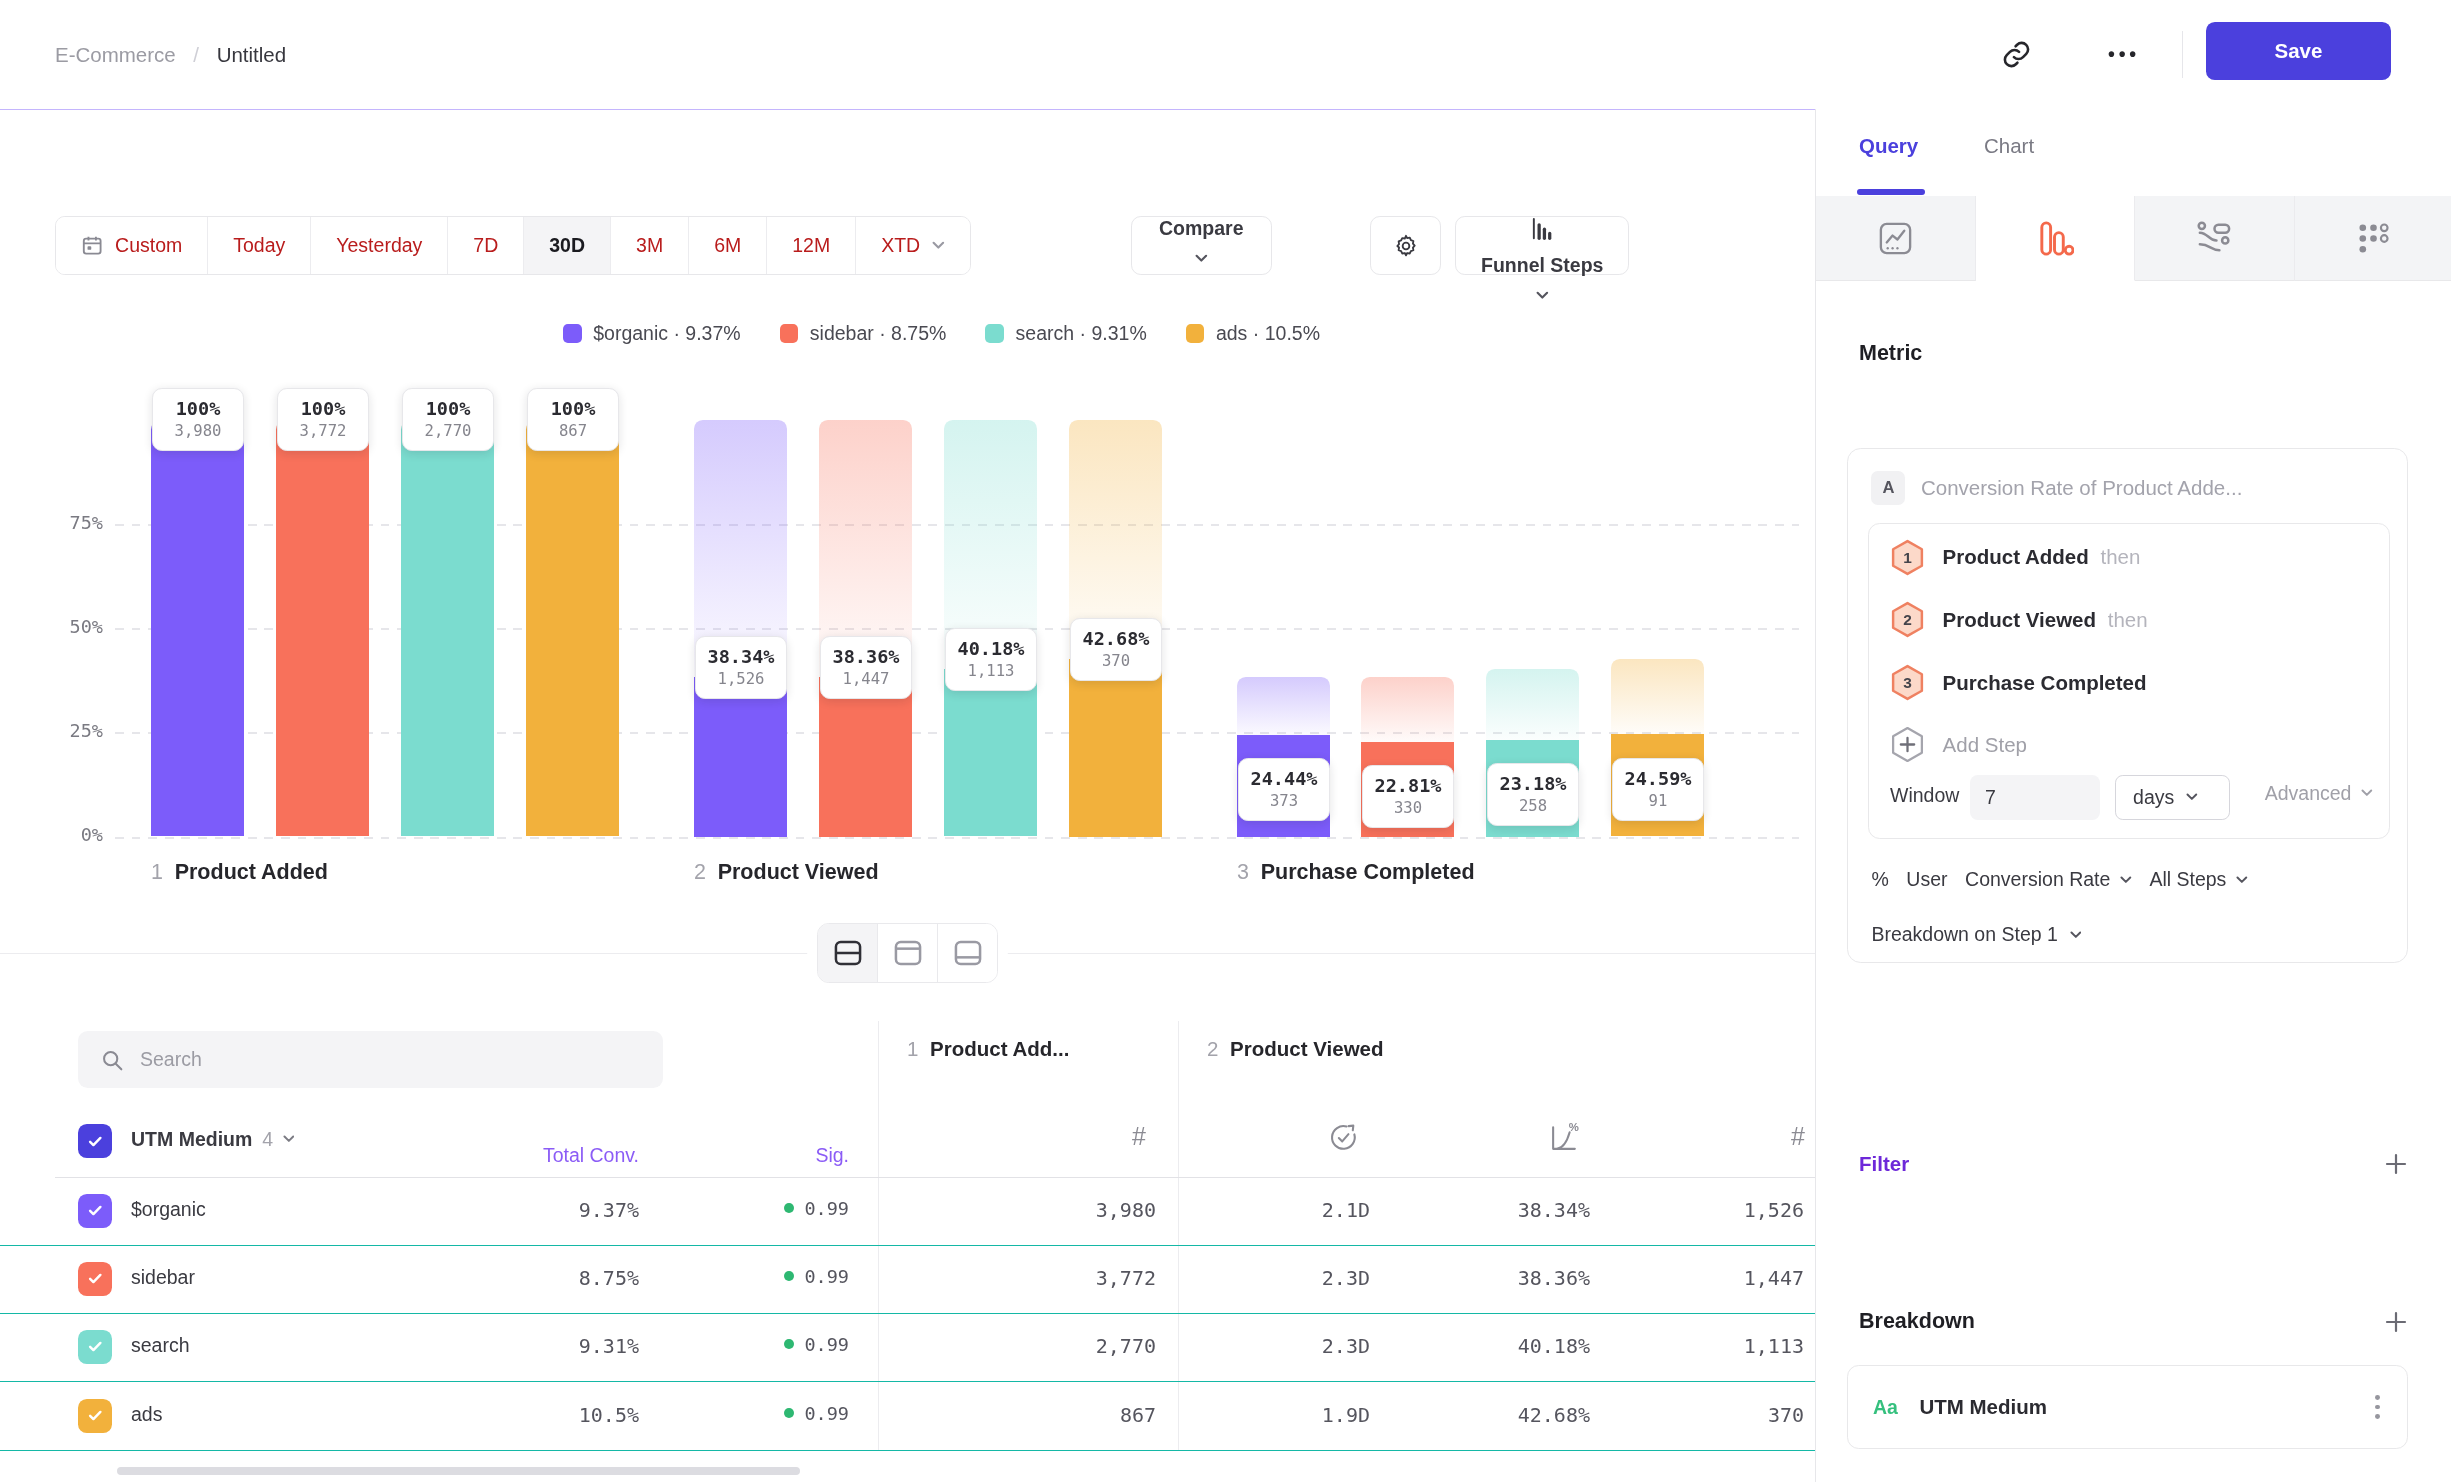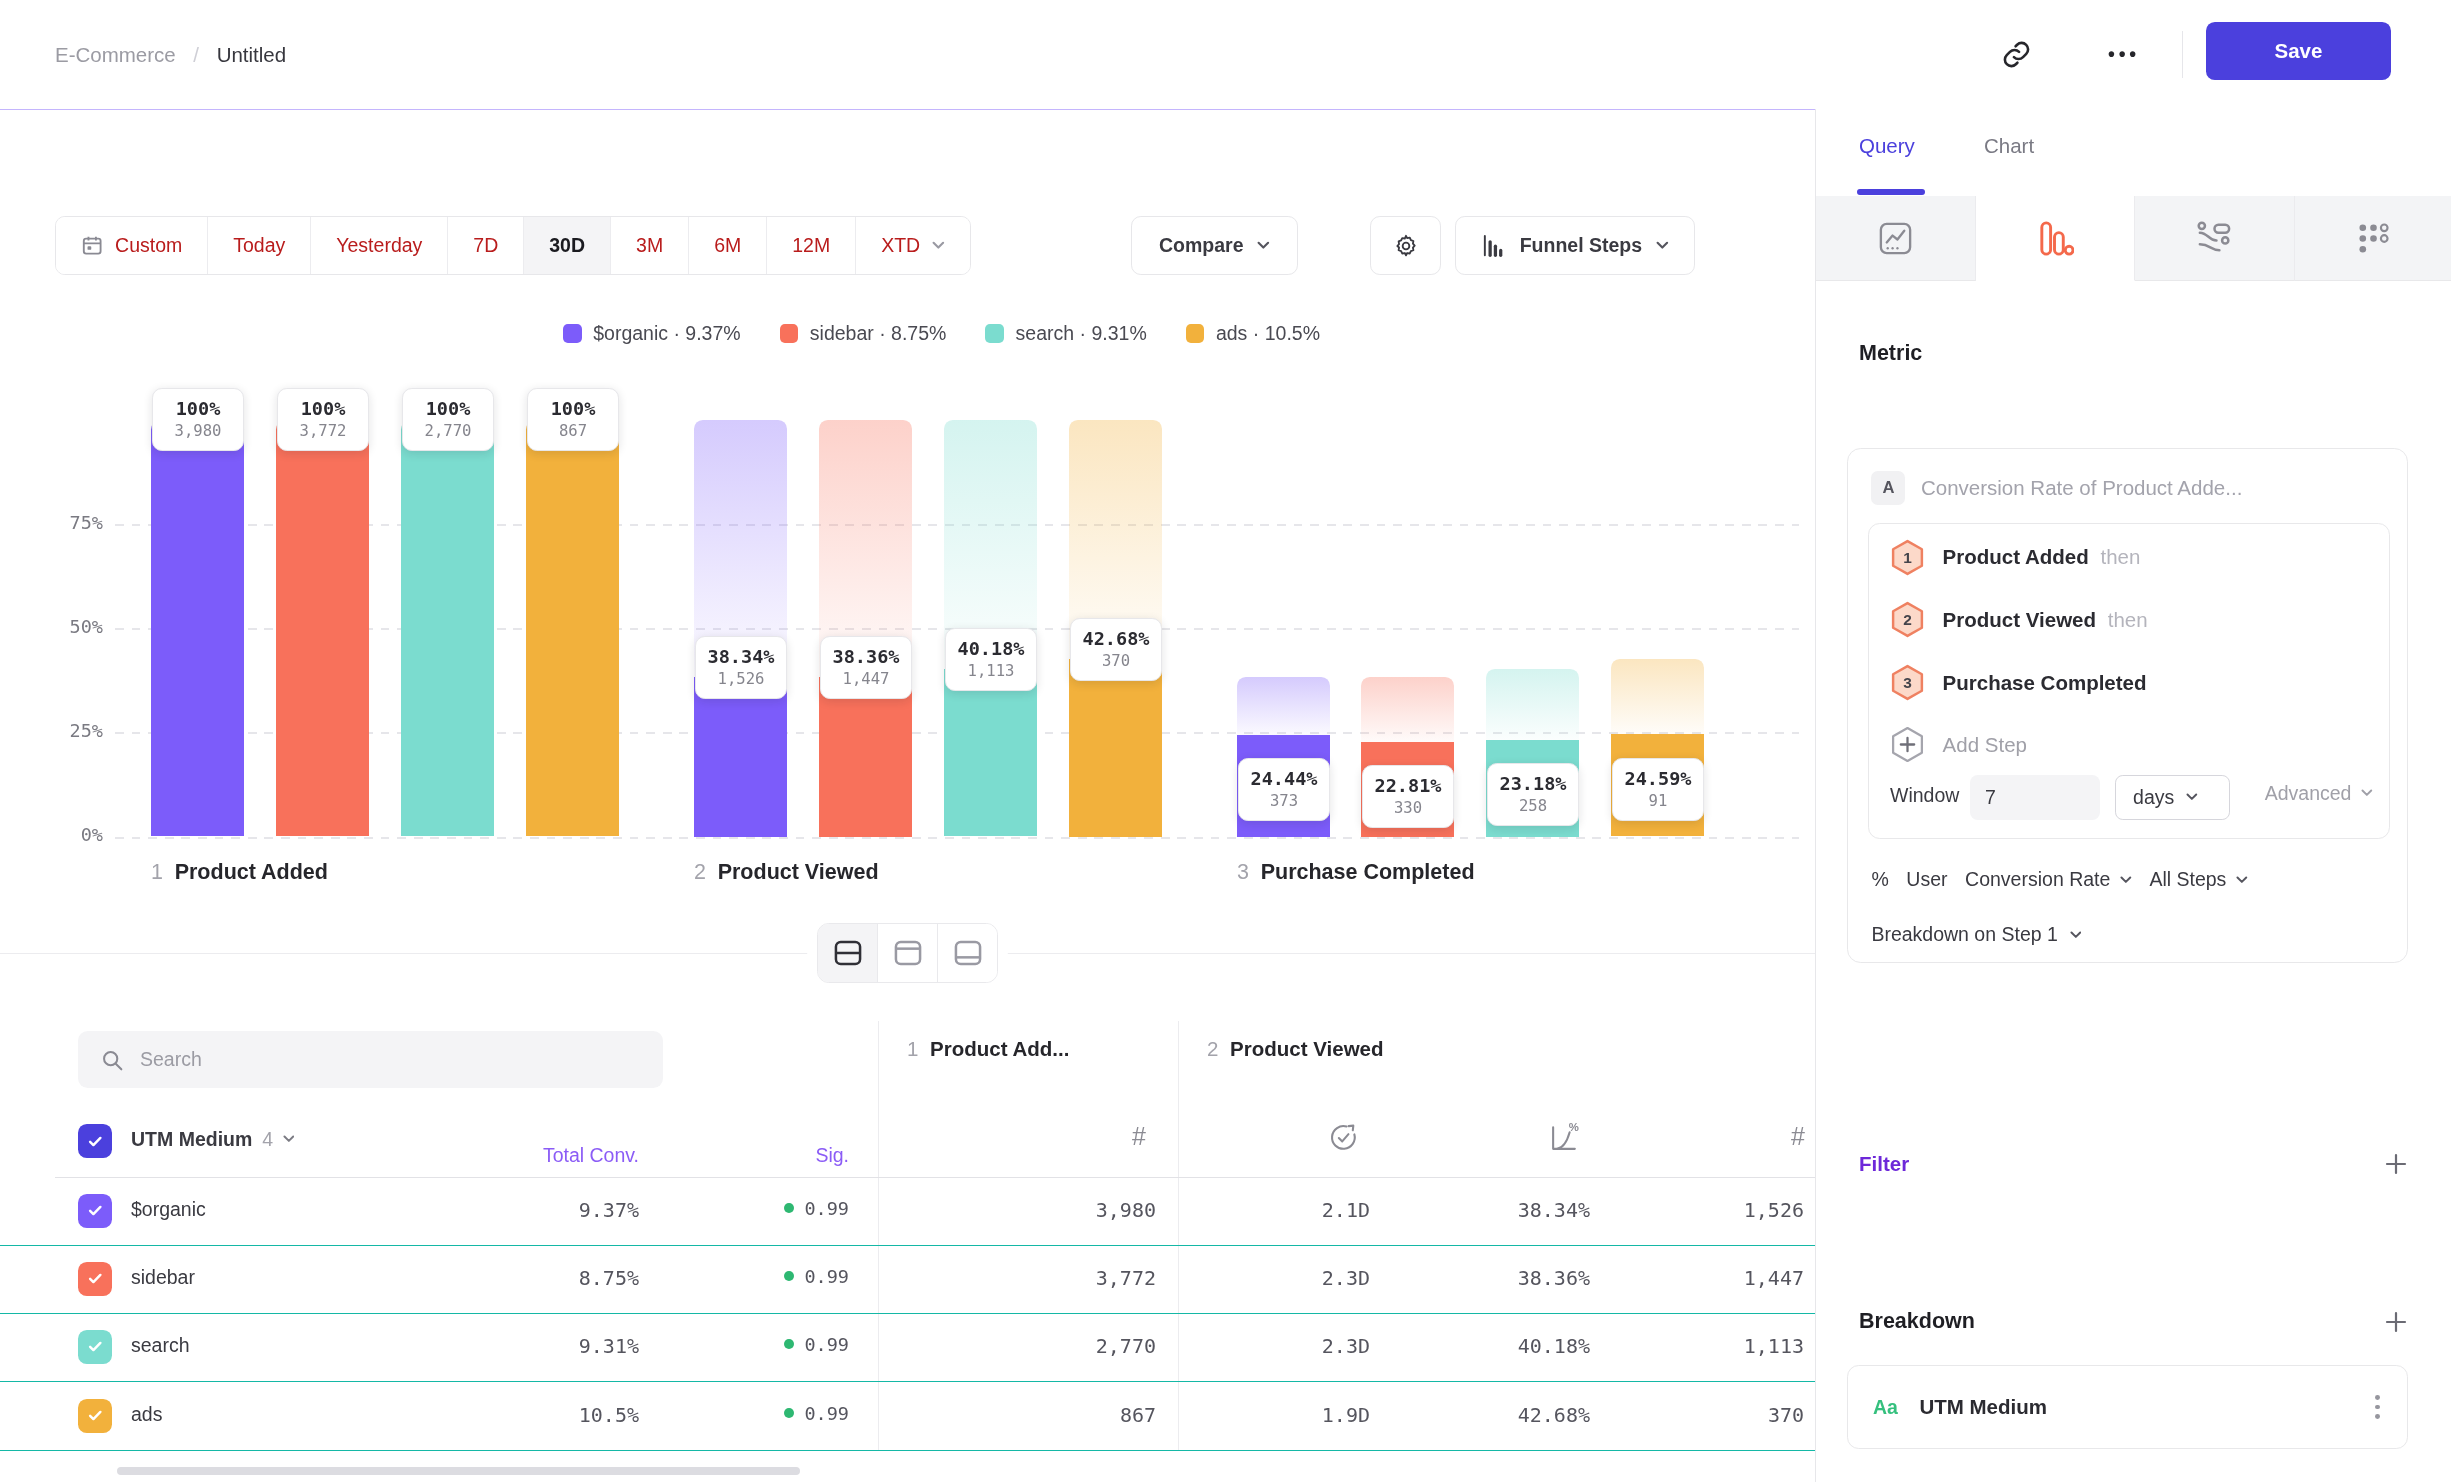--- a/index.html
+++ b/index.html
@@ -94,7 +94,7 @@
   .panel{position:absolute;top:109px;left:1815px;width:637px;height:1373px;border-left:1px solid #e7e7ea;background:#fff;box-sizing:border-box;}
   .ptabs{position:absolute;top:0;left:0;width:100%;height:87px;border-bottom:1px solid #e8e8ea;}
   .ptab{position:absolute;top:25px;font-size:20.5px;cursor:pointer;}
-  .ptab.q{left:43px;font-weight:400;}
+  .ptab.q{left:43px;font-weight:700;}
   .ptab.c{left:168px;color:#7a7a84;}
   .ptab-underline{position:absolute;left:41px;top:80px;width:68px;height:5.9px;border-radius:2.9px;}
   .icon-strip{position:absolute;top:87px;left:0;width:637px;height:85px;display:flex;}

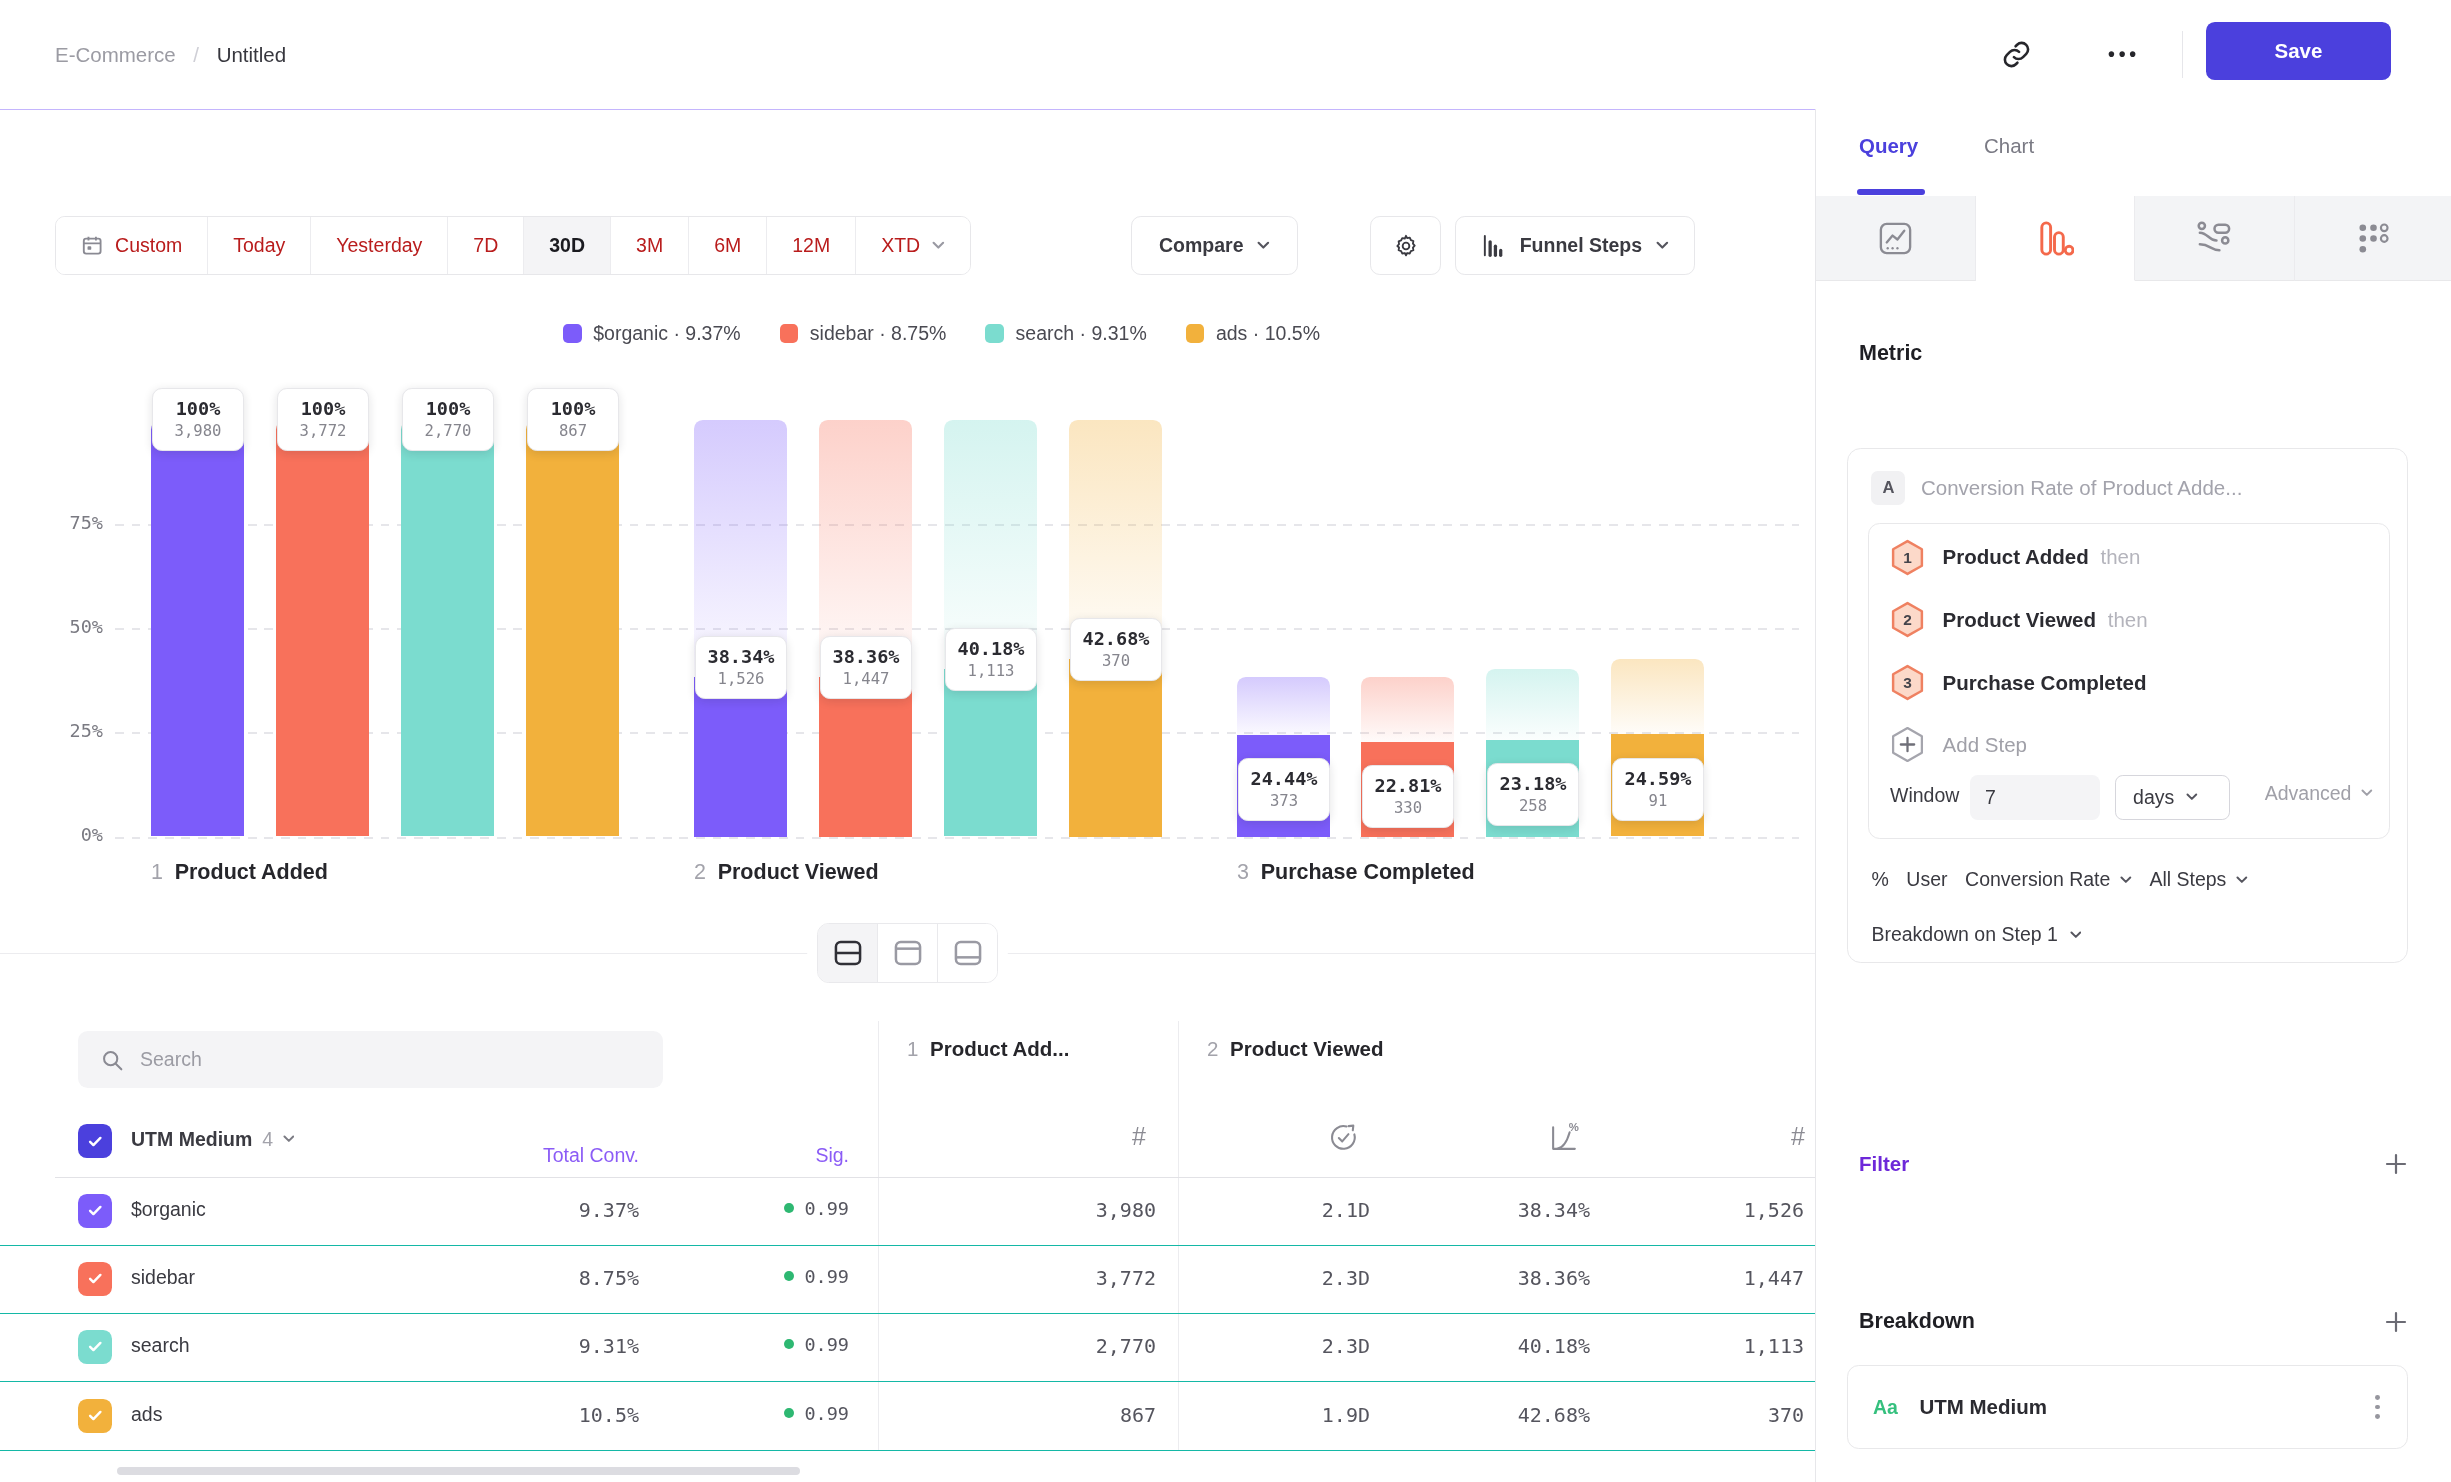--- a/index.html
+++ b/index.html
@@ -27,7 +27,7 @@
   .dcell{display:flex;align-items:center;gap:11.7px;padding:0 25px;font-size:19.5px;color:#b91c1c;border-right:1px solid #ececef;cursor:pointer;white-space:nowrap;background:#fff;}
   .dcell:last-child{border-right:none;}
   .dcell.active{background:#f4f4f6;color:#1b1b20;font-weight:600;}
-  .toolbtn{position:absolute;top:0;height:59px;border:1px solid #e7e7ea;border-radius:9.8px;background:#fff;display:flex;align-items:center;gap:13.7px;font-size:19.5px;font-weight:600;color:#3a3a41;cursor:pointer;box-sizing:border-box;font-family:inherit;}
+  .toolbtn{position:absolute;top:0;height:59px;border:1px solid #e7e7ea;border-radius:9.8px;background:#fff;display:flex;align-items:center;gap:13.7px;font-size:19.5px;font-weight:600;color:#3a3a41;cursor:pointer;box-sizing:border-box;font-family:inherit;flex-direction:column;}
   .compare{left:1131px;padding:0 27px;}
   .gearbtn{left:1370px;width:71px;justify-content:center;}
   .charttype{left:1455px;padding:0 25px;}

